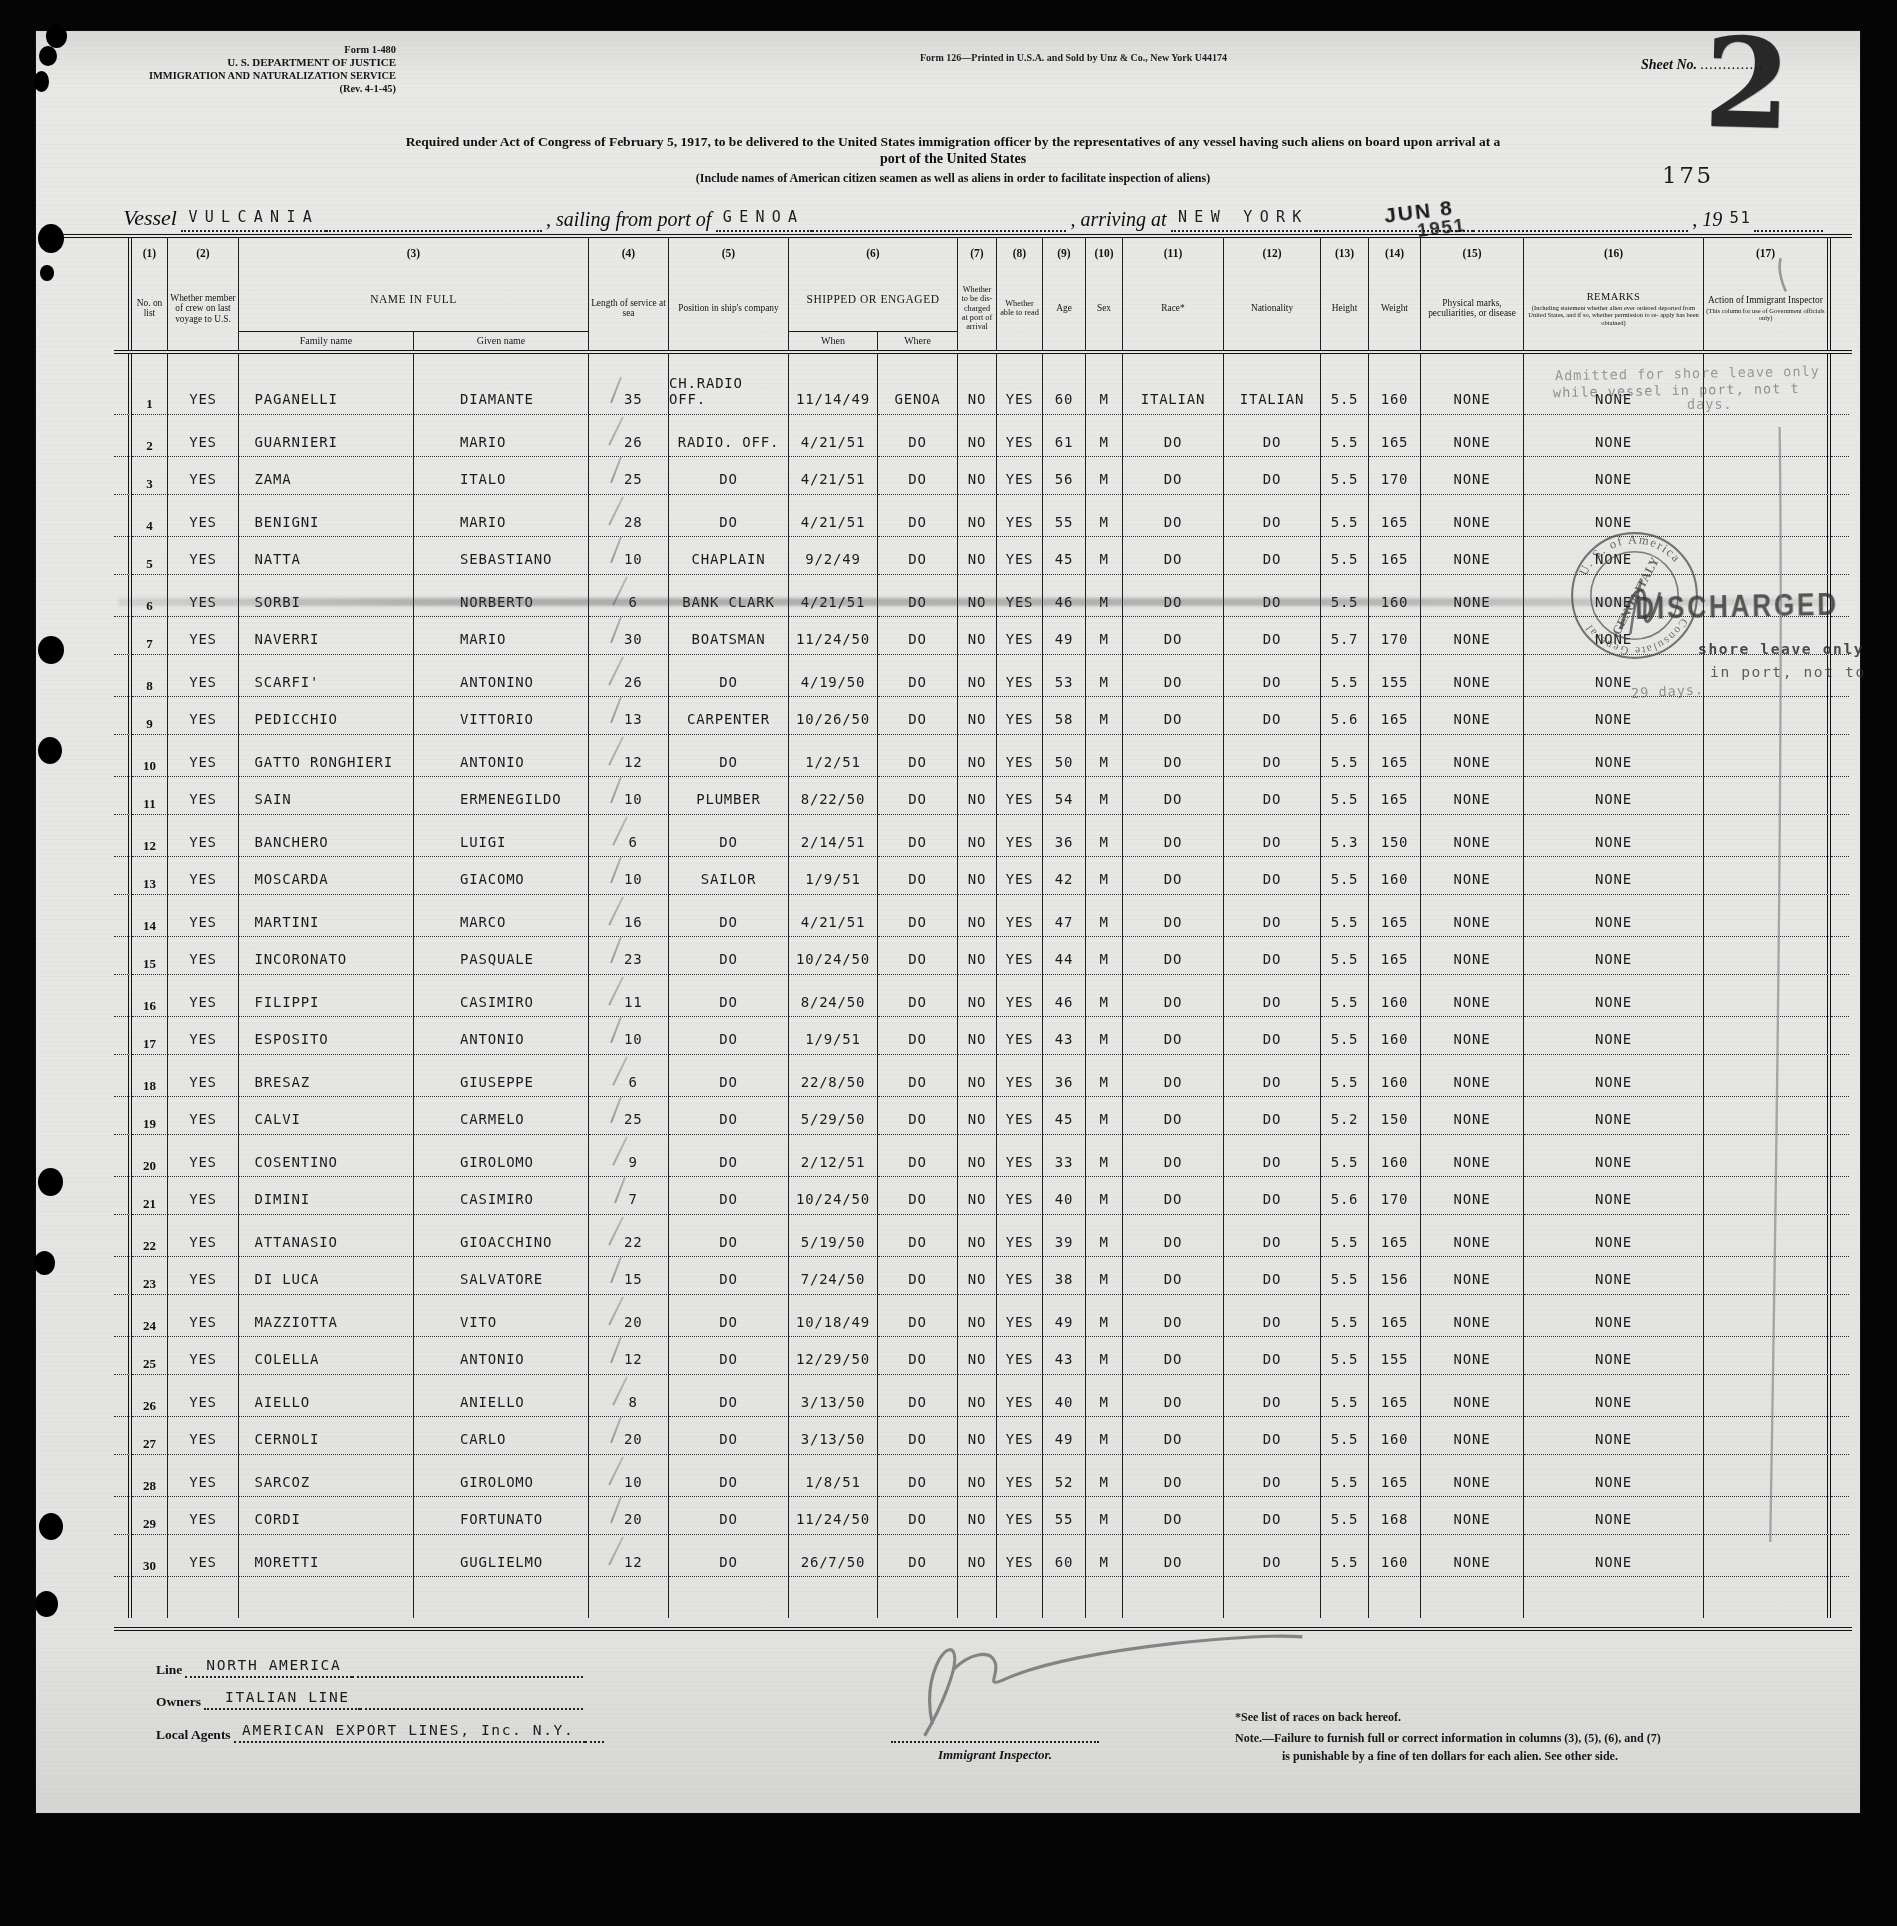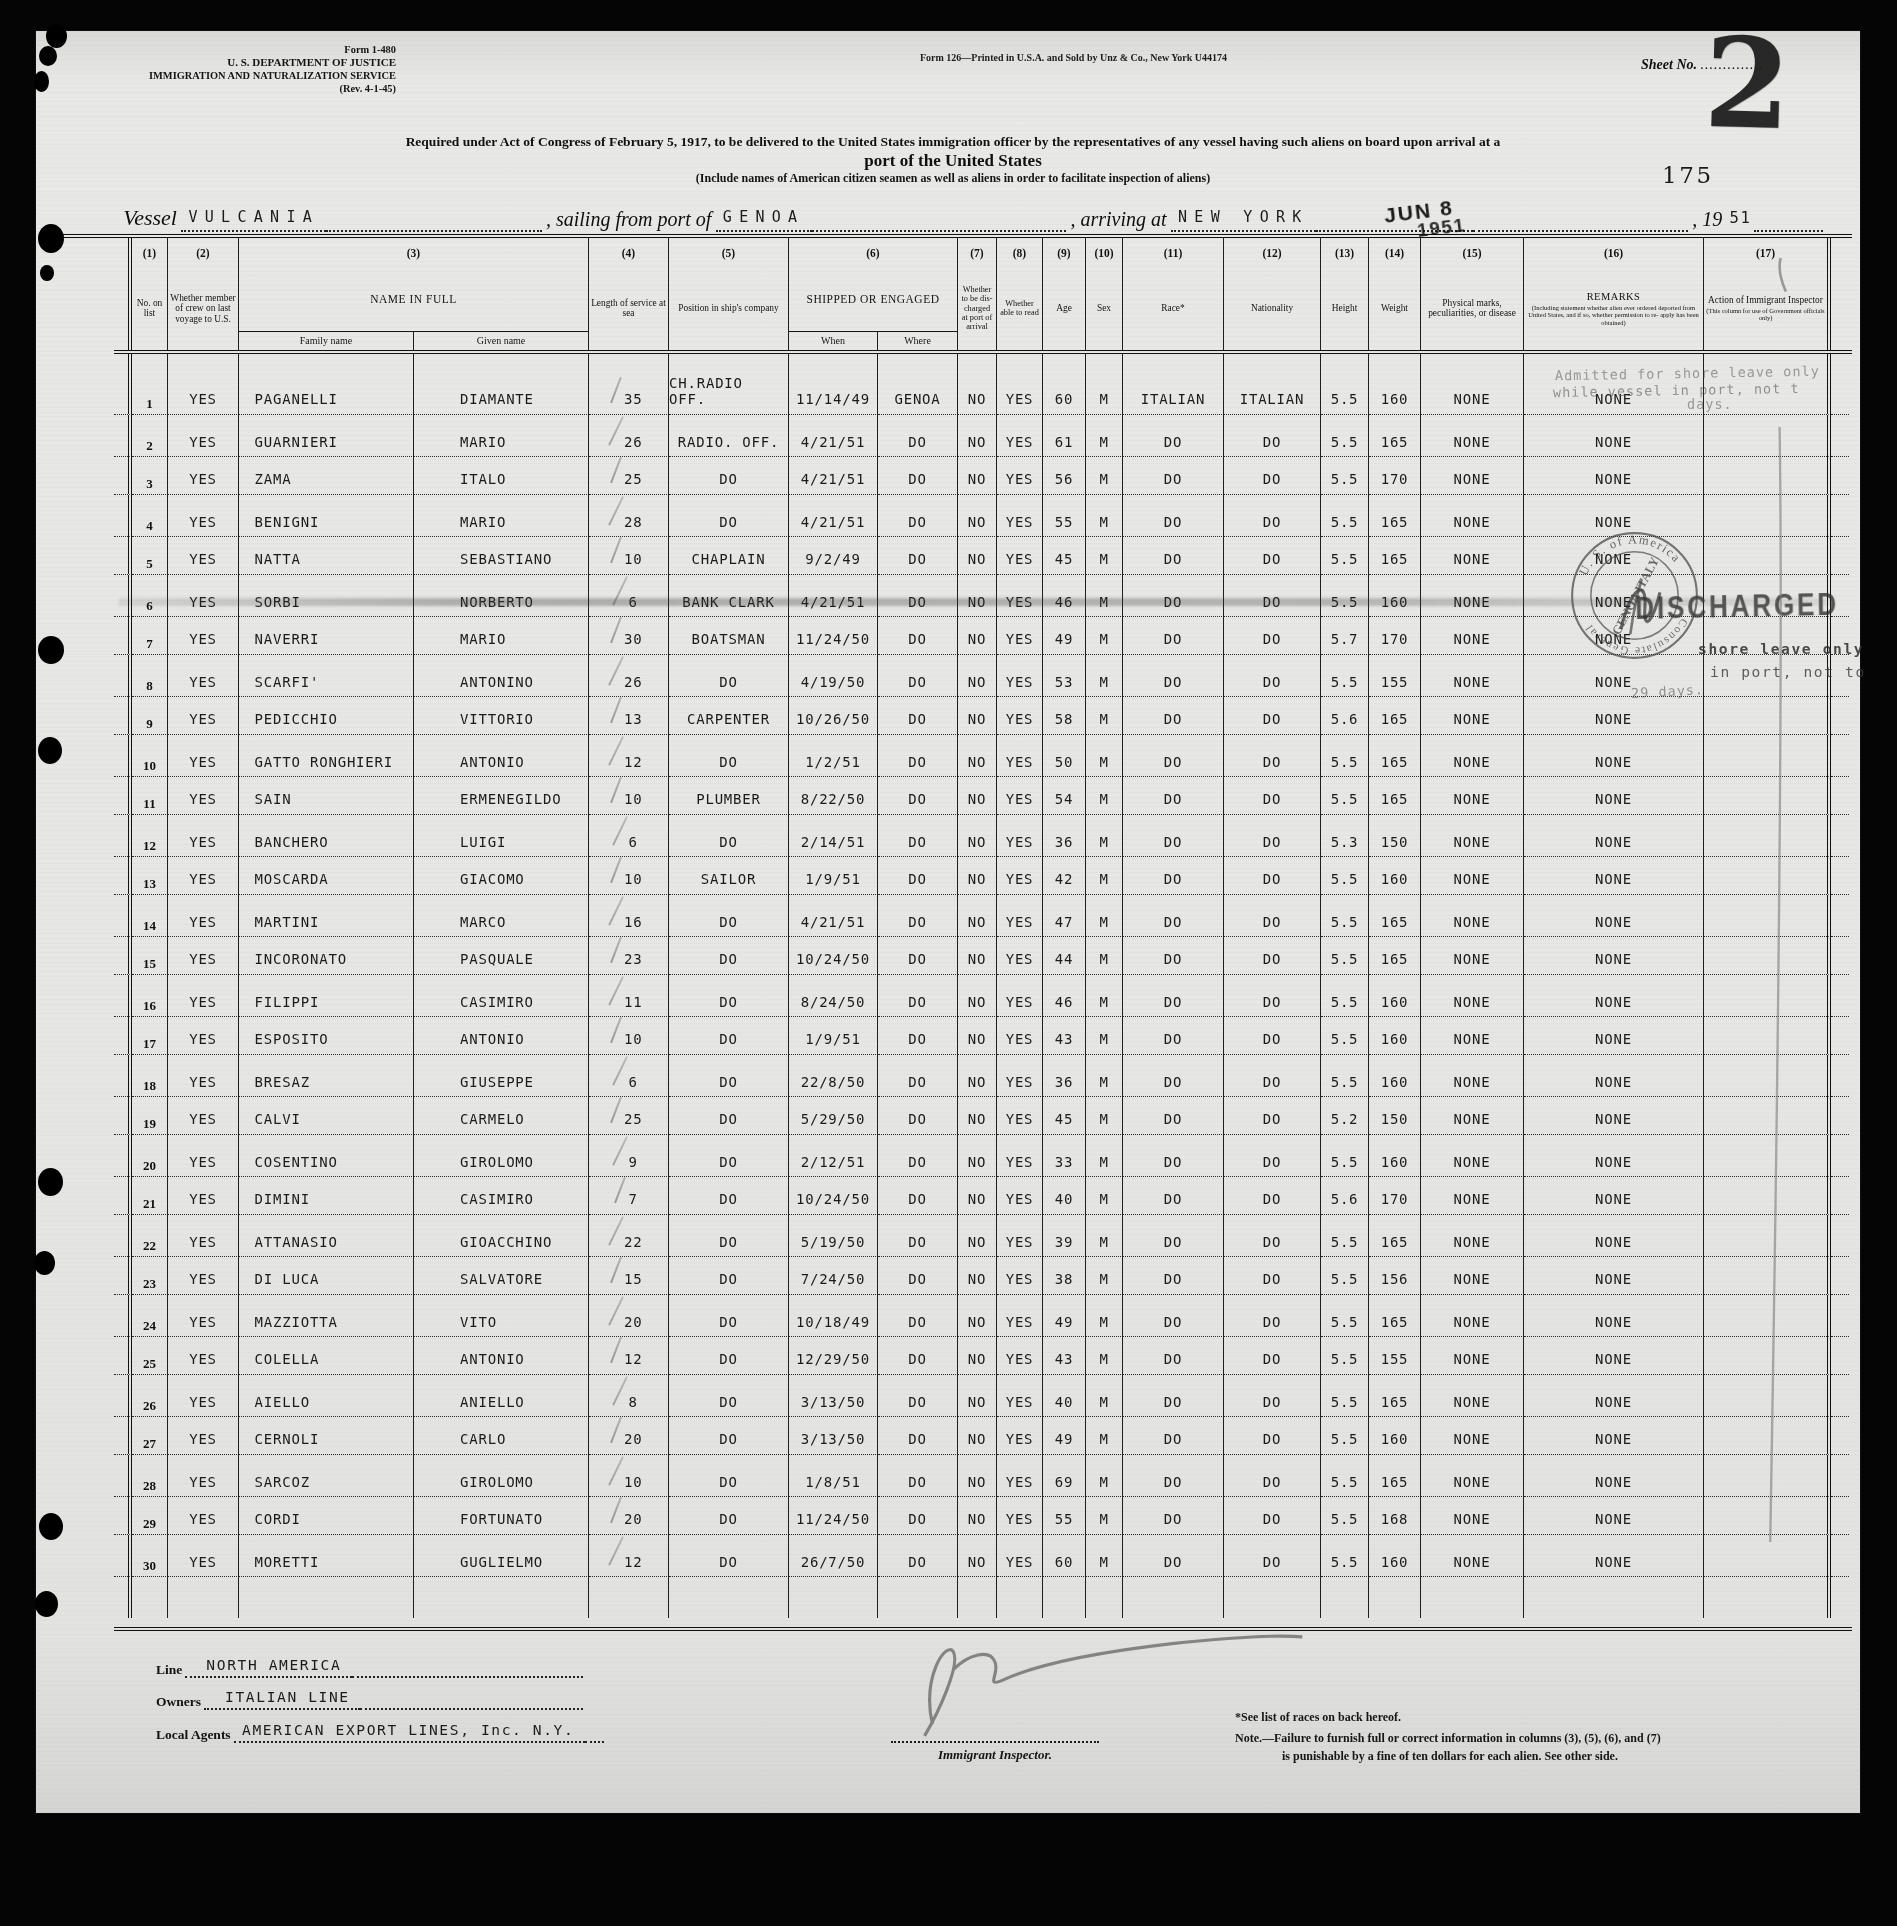--- a/index.html
+++ b/index.html
@@ -31,7 +31,7 @@
   .subtitle{position:absolute;left:104px;top:103px;width:1626px;text-align:center;
        font-weight:bold;font-size:13.5px;line-height:1.25;color:#101010;}
   .subtitle2{position:absolute;left:104px;top:120px;width:1626px;text-align:center;
-       font-weight:bold;font-size:17px;color:#101010;}
+       font-weight:bold;font-size:14px;color:#101010;}
   .includes{position:absolute;left:104px;top:140px;width:1626px;text-align:center;
        font-weight:bold;font-size:12px;color:#141414;}
   .pageno{position:absolute;left:1626px;top:131px;font-size:23px;letter-spacing:2.6px;

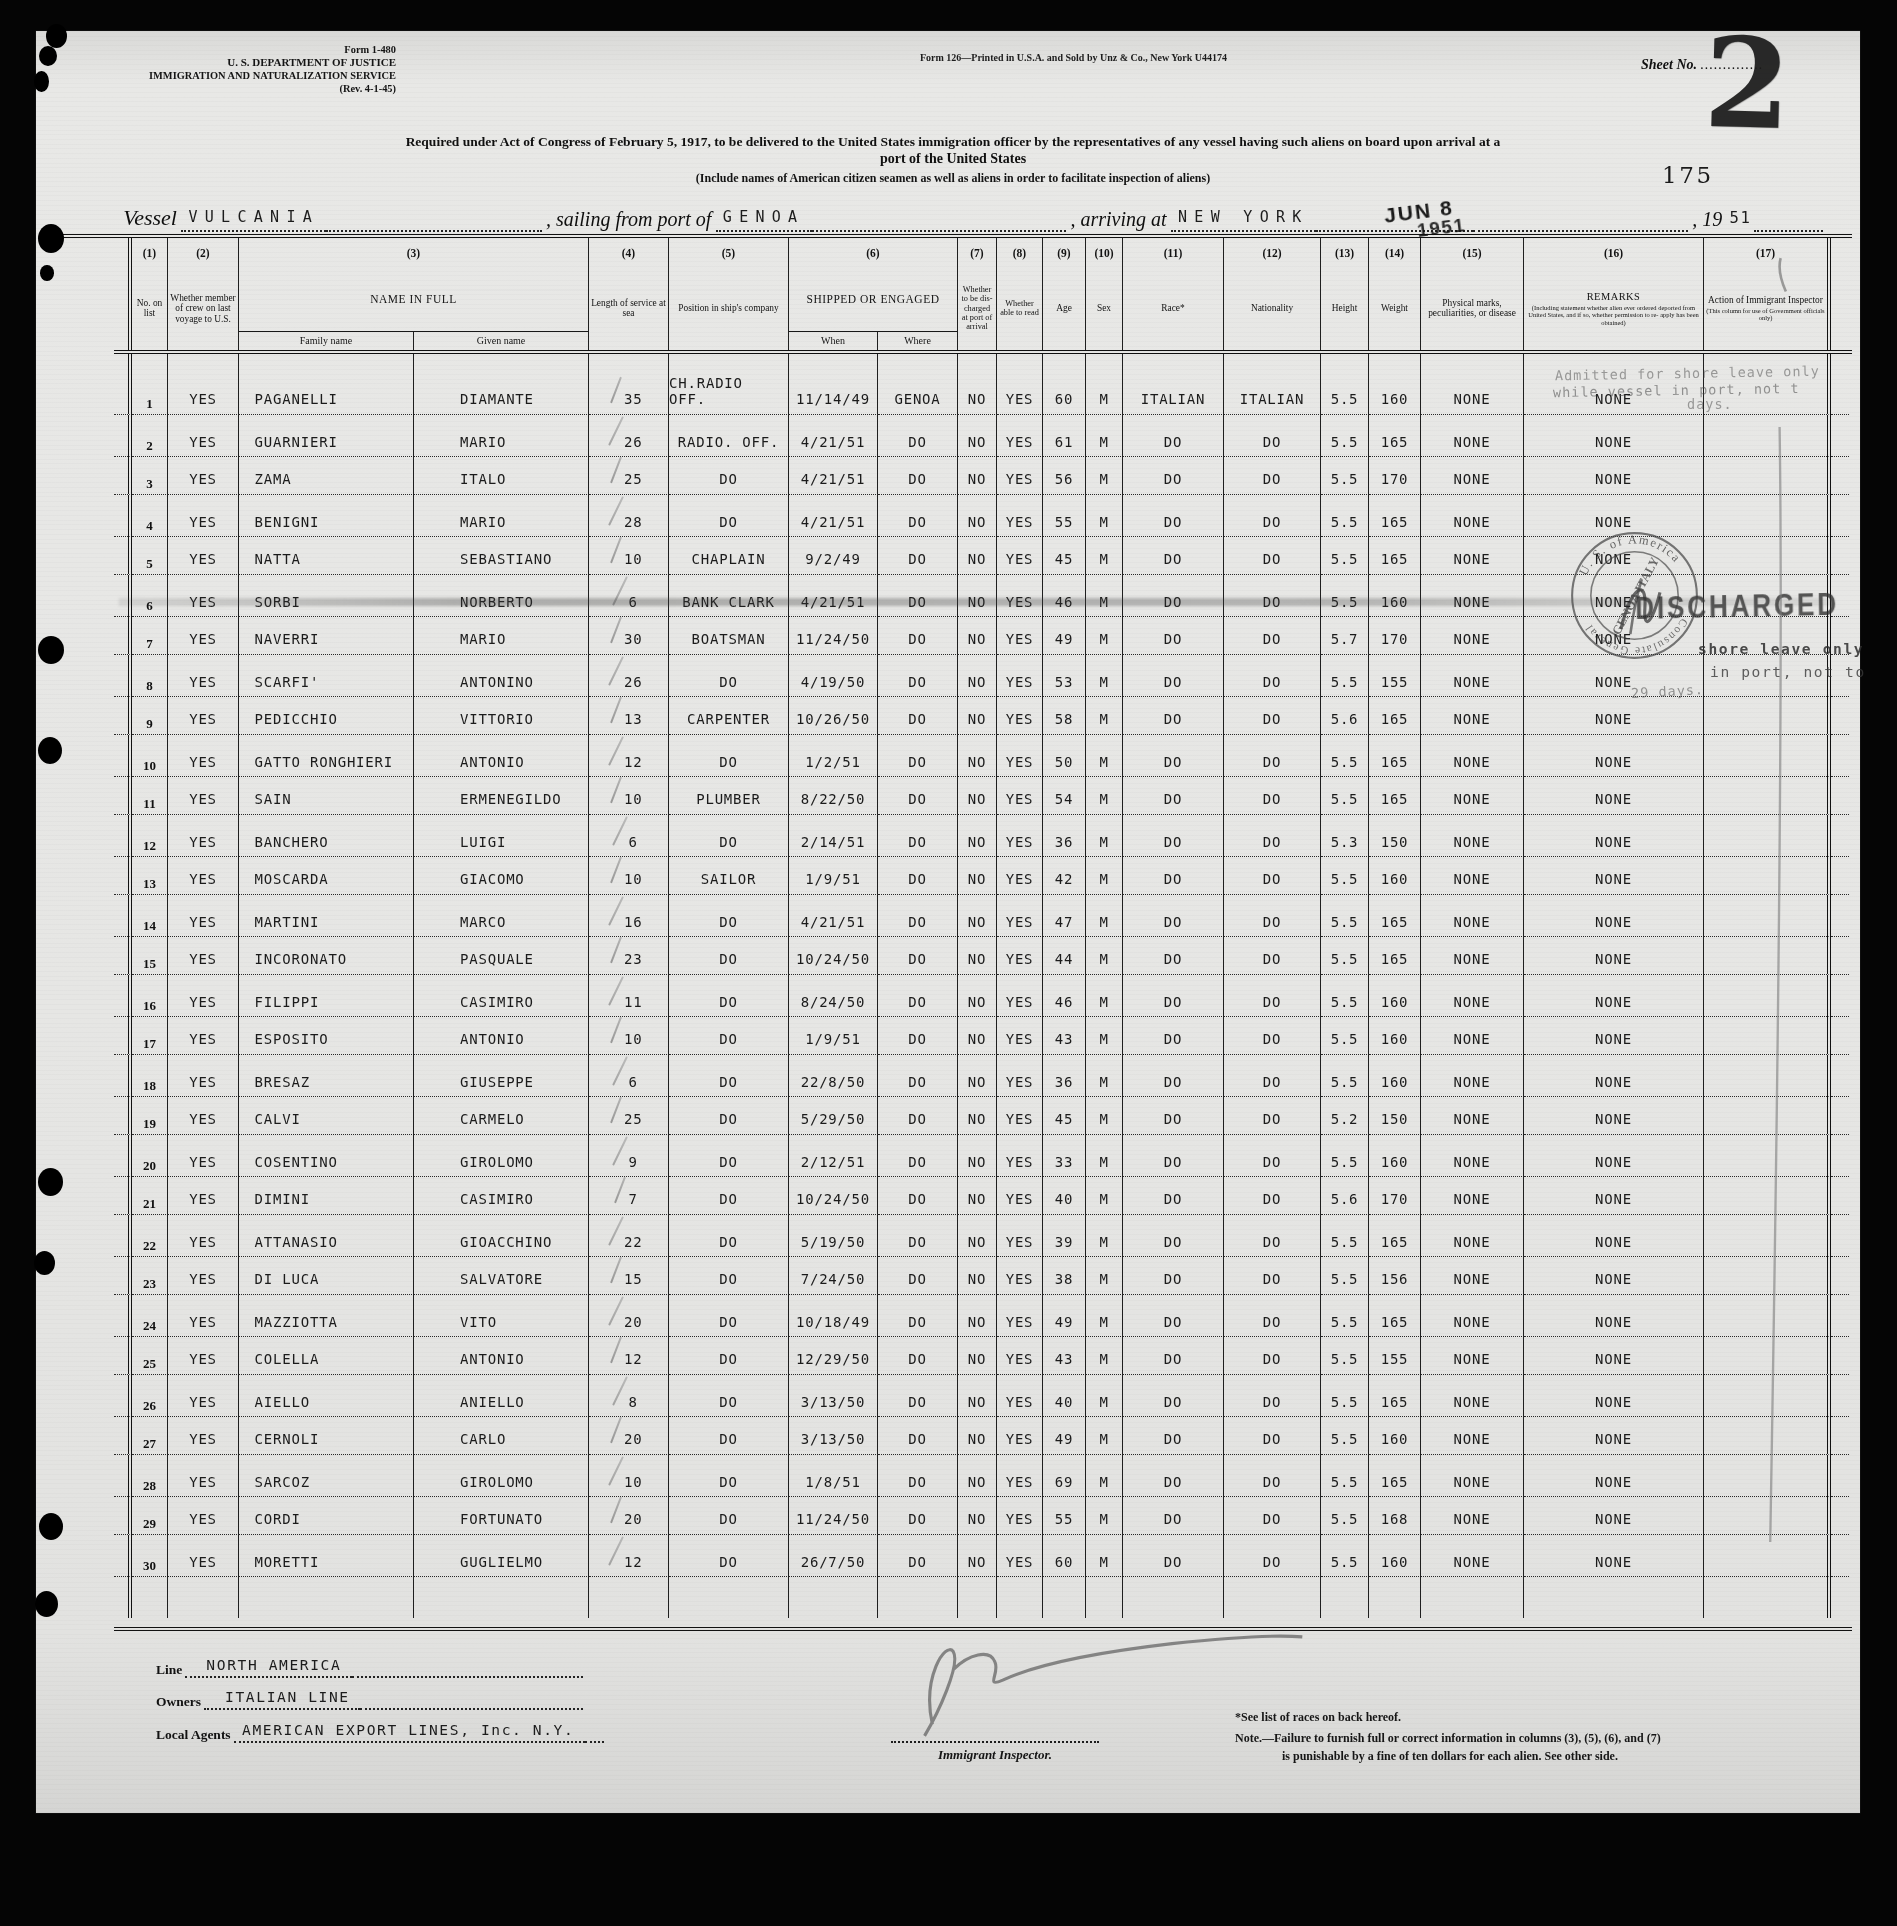--- a/index.html
+++ b/index.html
@@ -969,7 +969,7 @@
     <div class="bc t">DO</div>
     <div class="bc t">NO</div>
     <div class="bc t">YES</div>
-    <div class="bc t">69</div>
+    <div class="bc t">52</div>
     <div class="bc t">M</div>
     <div class="bc t">DO</div>
     <div class="bc t">DO</div>

